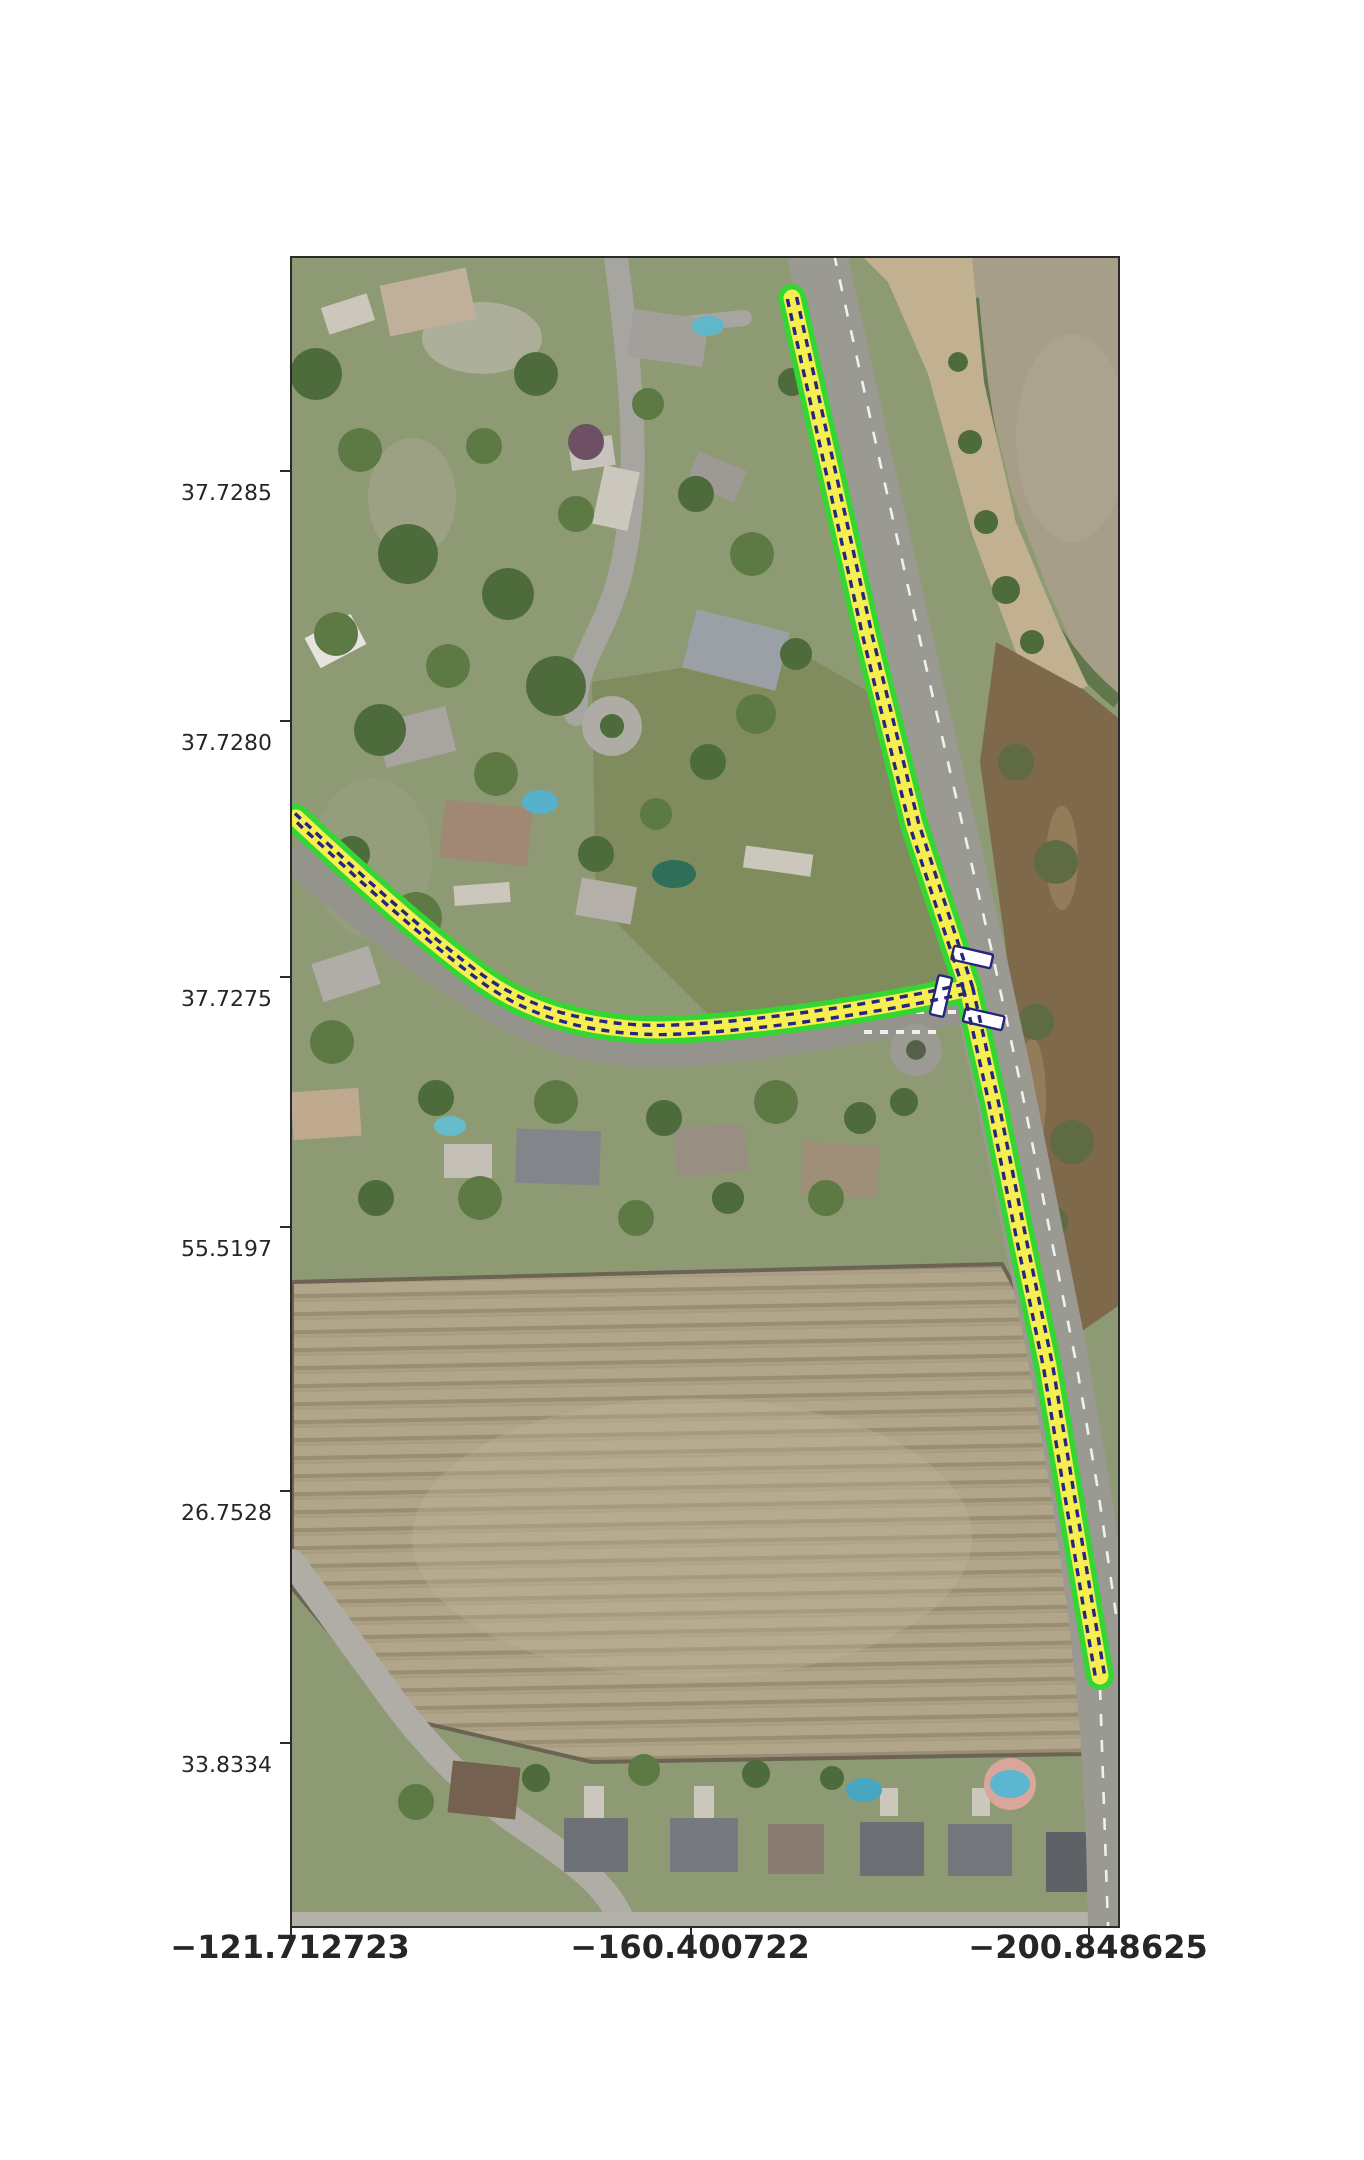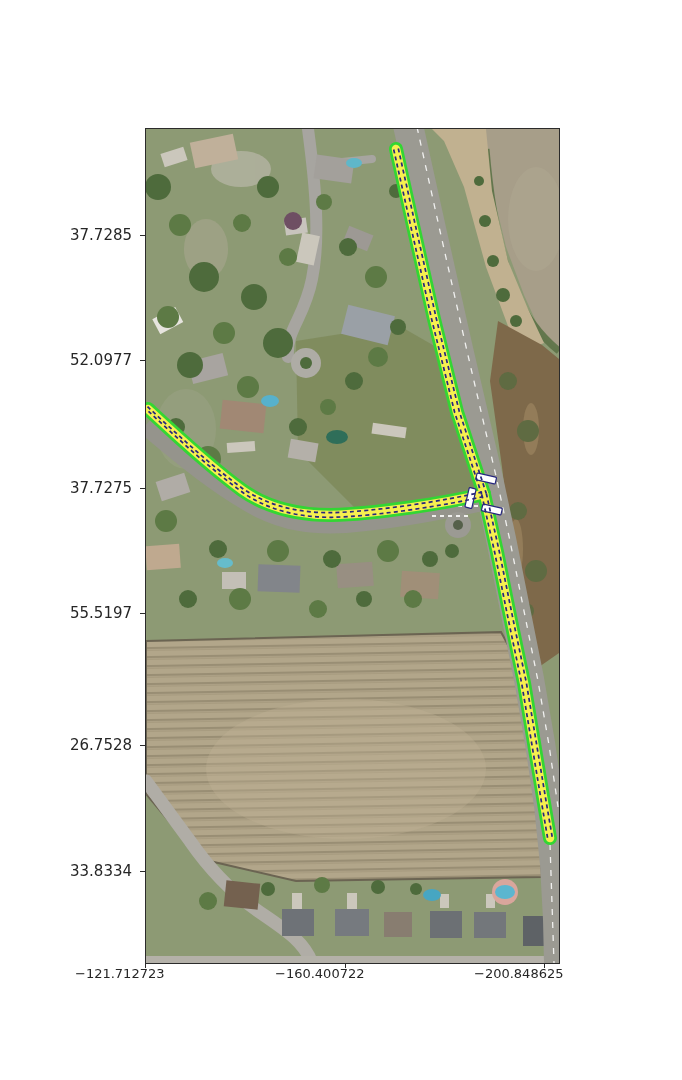--- a/index.html
+++ b/index.html
@@ -6,7 +6,7 @@
   body{width:682px;height:1080px;position:relative;font-family:"DejaVu Sans",sans-serif;color:#262626;}
   .figure{position:absolute;left:0;top:0;width:682px;height:1080px;background:#fff;}
   .plot-area{position:absolute;left:145px;top:128px;width:413px;height:834px;border:1px solid #2b2b2b;box-sizing:content-box;overflow:hidden;background:#8d9a74;}
-  .ytick-label{position:absolute;width:70px;text-align:center;font-size:15px;line-height:14px;transform:translateY(-50%);}
+  .ytick-label{position:absolute;width:70px;text-align:right;font-size:11px;line-height:14px;transform:translateY(-50%);margin-top:12px;}
   .xtick-label{position:absolute;width:140px;text-align:left;font-size:13px;line-height:14px;transform:translateX(-50%);}
   .ytick-mark{position:absolute;width:5px;height:1px;background:#2b2b2b;}
   .xtick-mark{position:absolute;width:1px;height:5px;background:#2b2b2b;}

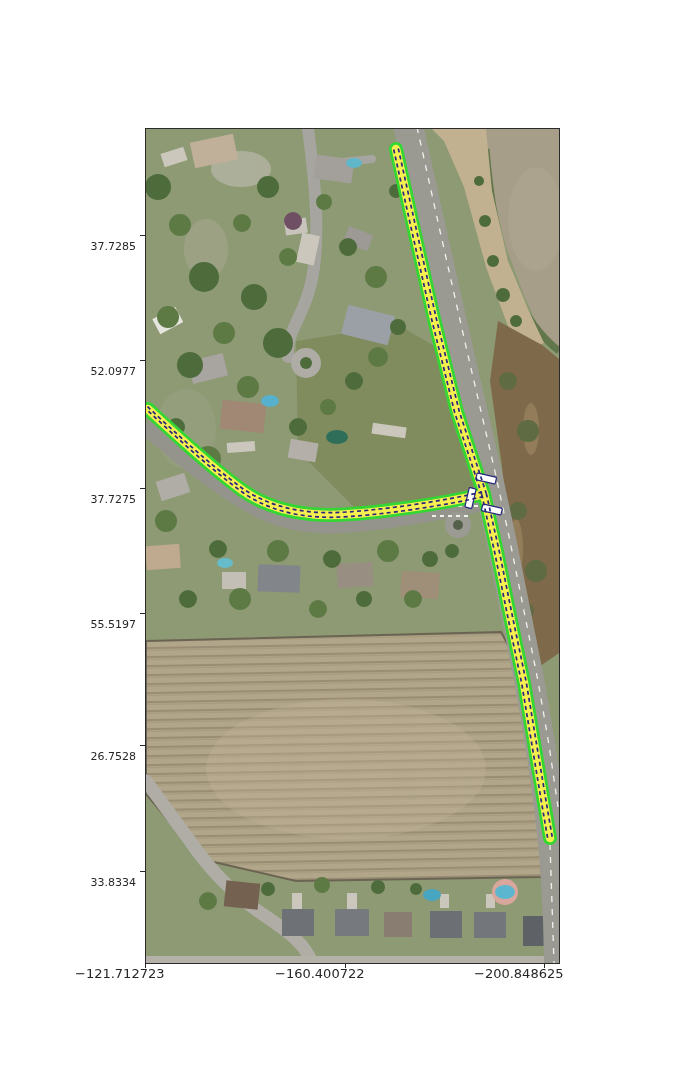--- a/index.html
+++ b/index.html
@@ -26,7 +26,7 @@
   <div class="ytick-mark" style="left:140px;top:871px"></div>
 
   <div class="ytick-label" style="left:66px;top:235px">37.7285</div>
-  <div class="ytick-label" style="left:66px;top:360px">52.0977</div>
+  <div class="ytick-label" style="left:66px;top:360px">37.7280</div>
   <div class="ytick-label" style="left:66px;top:488px">37.7275</div>
   <div class="ytick-label" style="left:66px;top:613px">55.5197</div>
   <div class="ytick-label" style="left:66px;top:745px">26.7528</div>

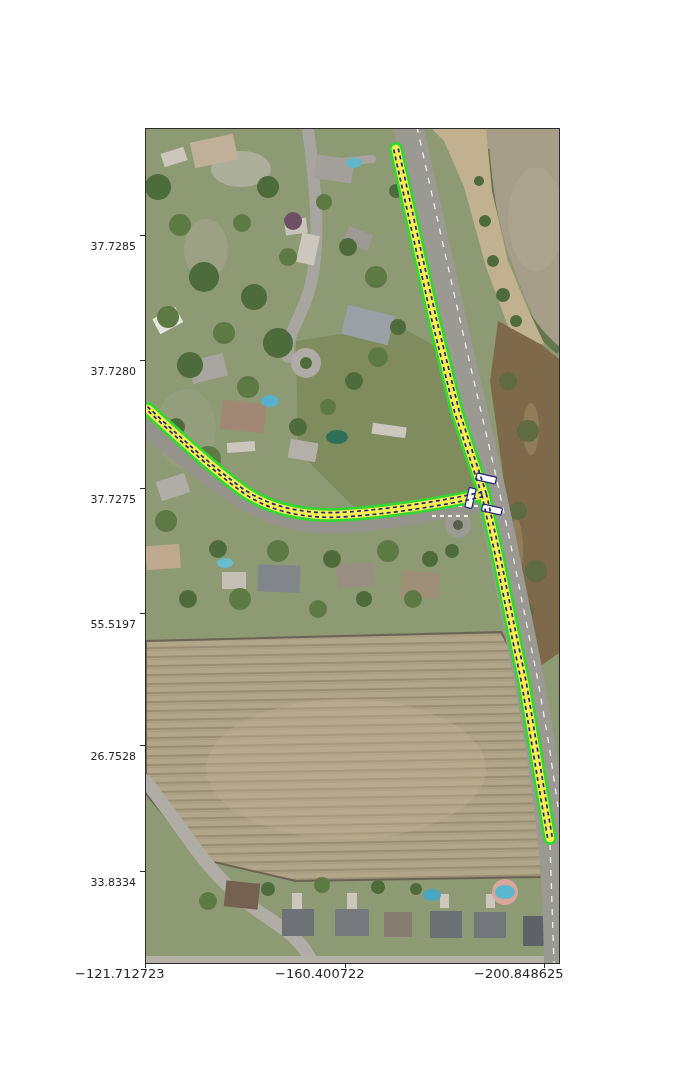--- a/index.html
+++ b/index.html
@@ -7,7 +7,7 @@
   .figure{position:absolute;left:0;top:0;width:682px;height:1080px;background:#fff;}
   .plot-area{position:absolute;left:145px;top:128px;width:413px;height:834px;border:1px solid #2b2b2b;box-sizing:content-box;overflow:hidden;background:#8d9a74;}
   .ytick-label{position:absolute;width:70px;text-align:right;font-size:11px;line-height:14px;transform:translateY(-50%);margin-top:12px;}
-  .xtick-label{position:absolute;width:140px;text-align:left;font-size:13px;line-height:14px;transform:translateX(-50%);}
+  .xtick-label{position:absolute;width:140px;text-align:center;font-size:16px;line-height:14px;transform:translateX(-50%);font-weight:bold;}
   .ytick-mark{position:absolute;width:5px;height:1px;background:#2b2b2b;}
   .xtick-mark{position:absolute;width:1px;height:5px;background:#2b2b2b;}
   .caption{position:absolute;left:145px;top:981px;width:414px;text-align:center;font-size:11.5px;}

